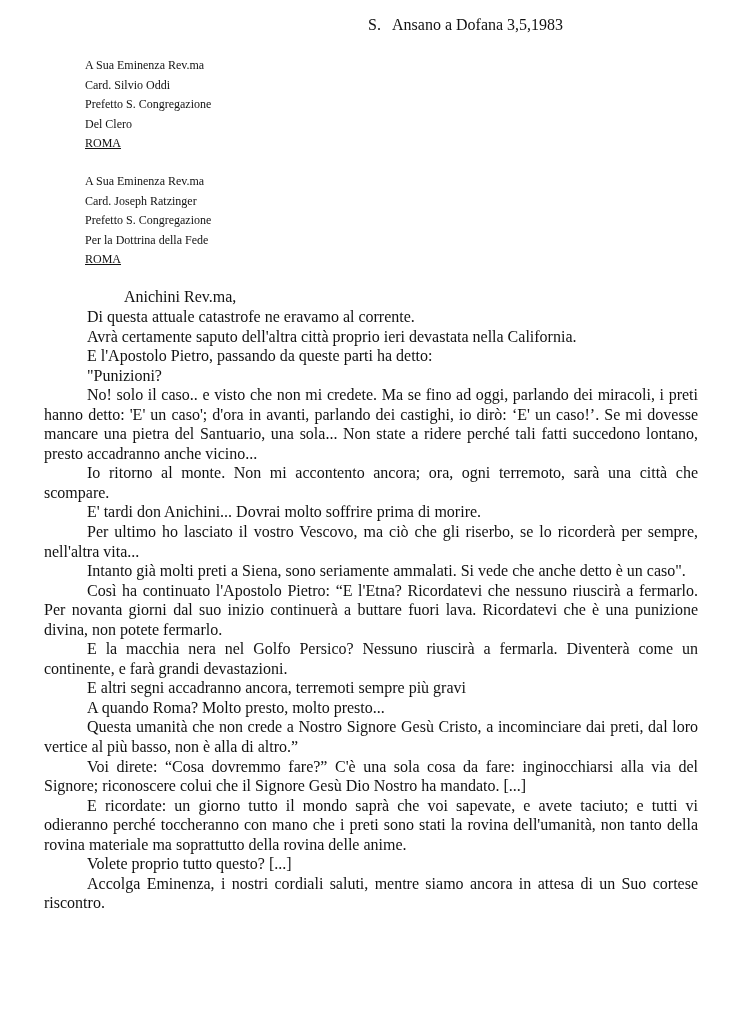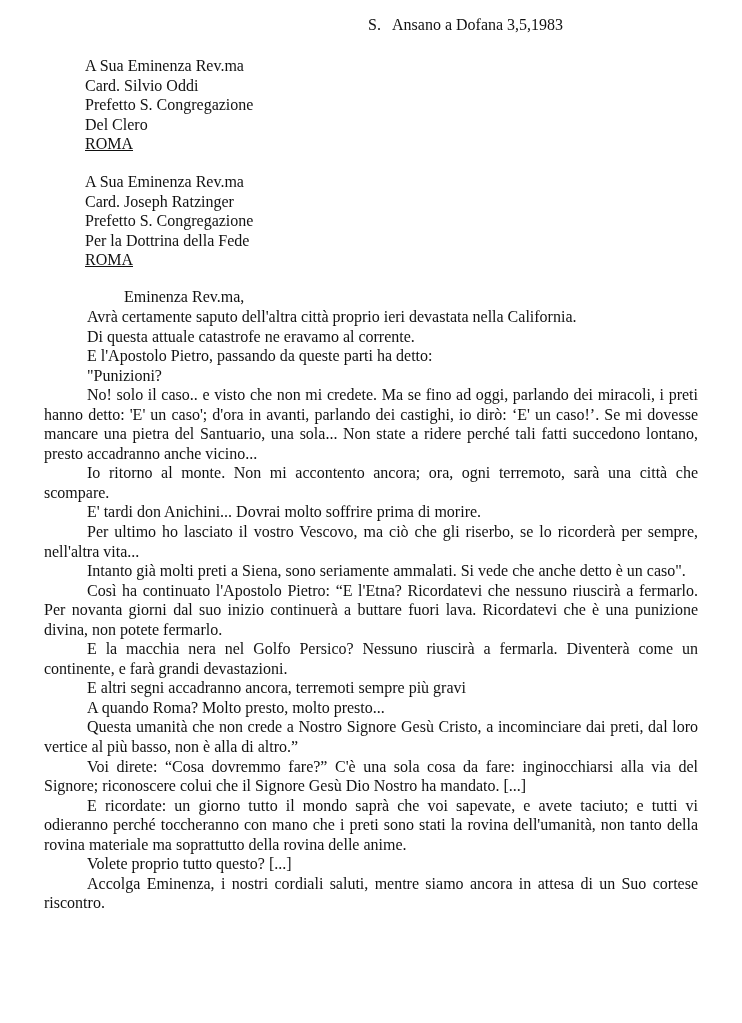--- a/index.html
+++ b/index.html
@@ -10,7 +10,7 @@
     }
     .page { position: absolute; left: 0; top: 0; width: 742px; height: 747px; }
     .dateline { position: absolute; left: 368px; top: 15px; font-size: 16px; line-height: 20px; white-space: pre; }
-    .addr { position: absolute; left: 85px; font-size: 16px; line-height: 19.6px; }
+    .addr { position: absolute; left: 85px; font-size: 12px; line-height: 19.6px; }
     .addr div { white-space: nowrap; }
     .addr .city { text-decoration: underline; font-family: Liberation Serif, serif; }
     #addr1 { top: 56px; }

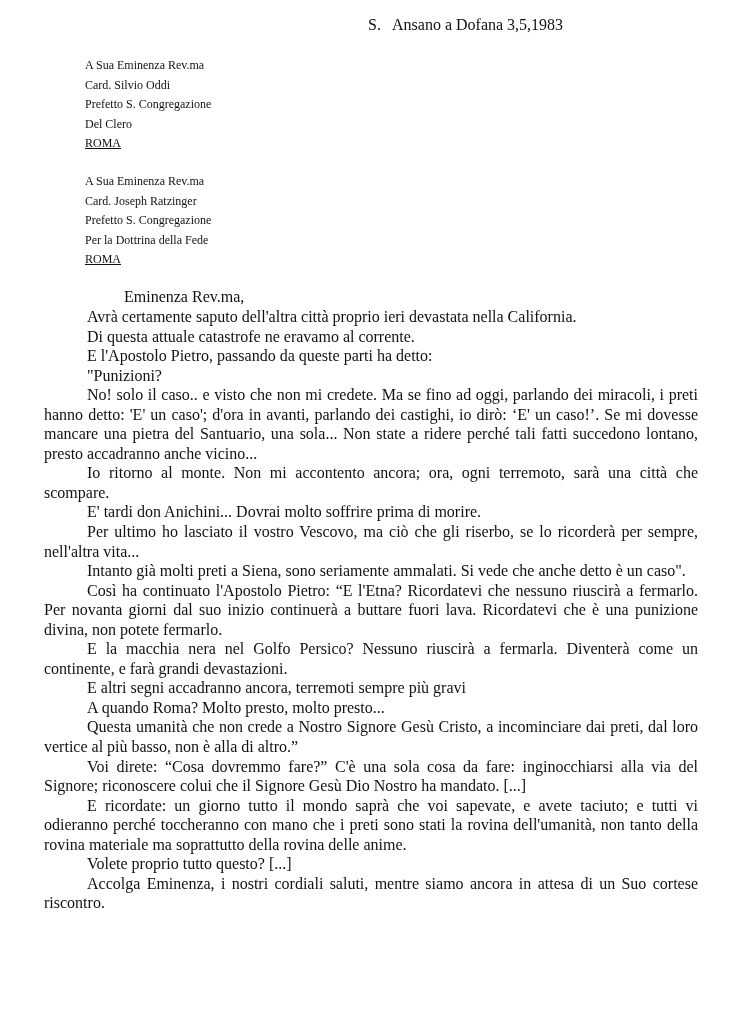--- a/index.html
+++ b/index.html
@@ -48,7 +48,7 @@
     <div class="city">ROMA</div>
   </div>
 
-  <div class="salutation">Eminenza Rev.ma,</div>
+  <div class="salutation">Anichini Rev.ma,</div>
 
   <div class="body">
     <p class="left">Avrà certamente saputo dell'altra città proprio ieri devastata nella California.</p>

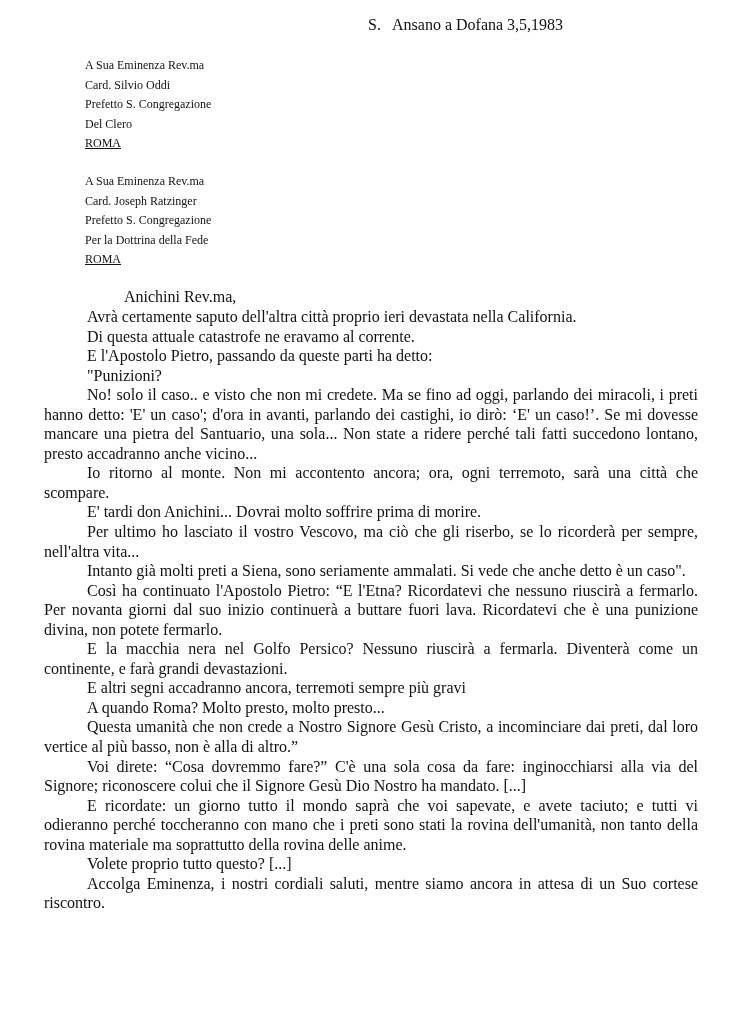--- a/index.html
+++ b/index.html
@@ -51,8 +51,8 @@
   <div class="salutation">Anichini Rev.ma,</div>
 
   <div class="body">
+    <p class="left">Di questa attuale catastrofe ne eravamo al corrente.</p>
     <p class="left">Avrà certamente saputo dell'altra città proprio ieri devastata nella California.</p>
-    <p class="left">Di questa attuale catastrofe ne eravamo al corrente.</p>
     <p class="left">E l'Apostolo Pietro, passando da queste parti ha detto:</p>
     <p class="left">"Punizioni?</p>
     <p class="ind">No! solo il caso.. e visto che non mi credete. Ma se fino ad oggi, parlando dei miracoli, i preti hanno detto: 'E' un caso'; d'ora in avanti, parlando dei castighi, io dirò: ‘E' un caso!’. Se mi dovesse mancare una pietra del Santuario, una sola... Non state a ridere perché tali fatti succedono lontano, presto accadranno anche vicino...</p>

